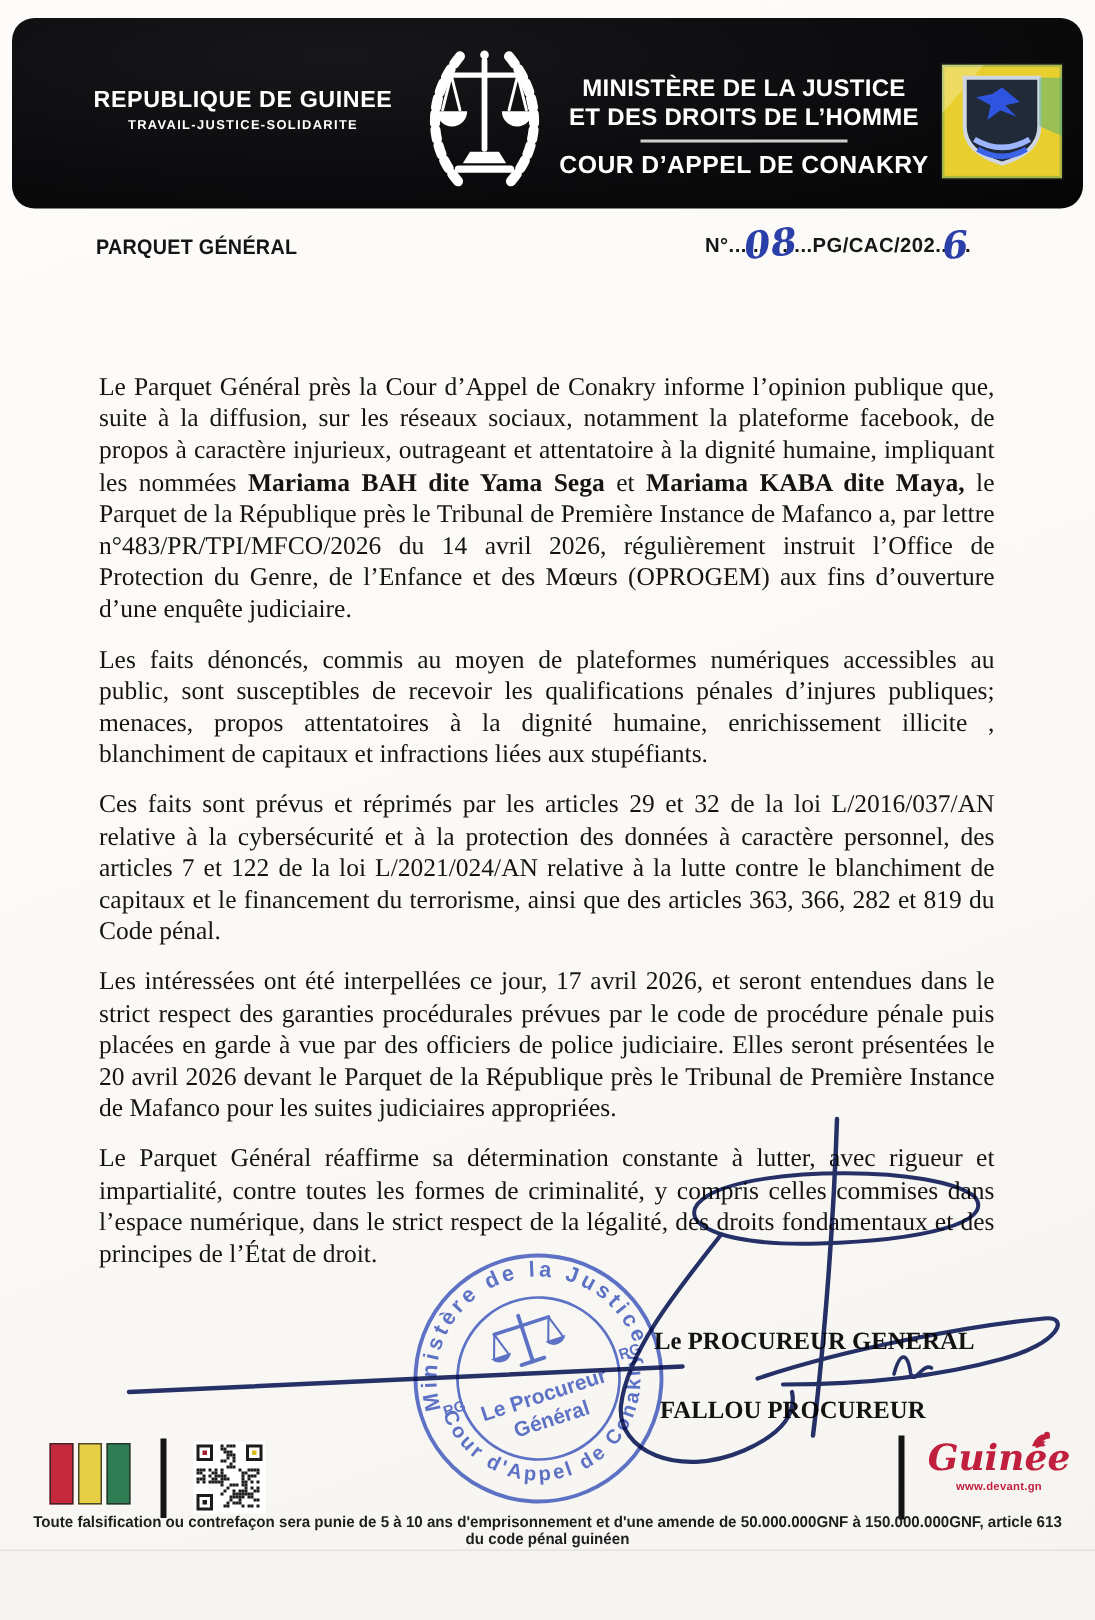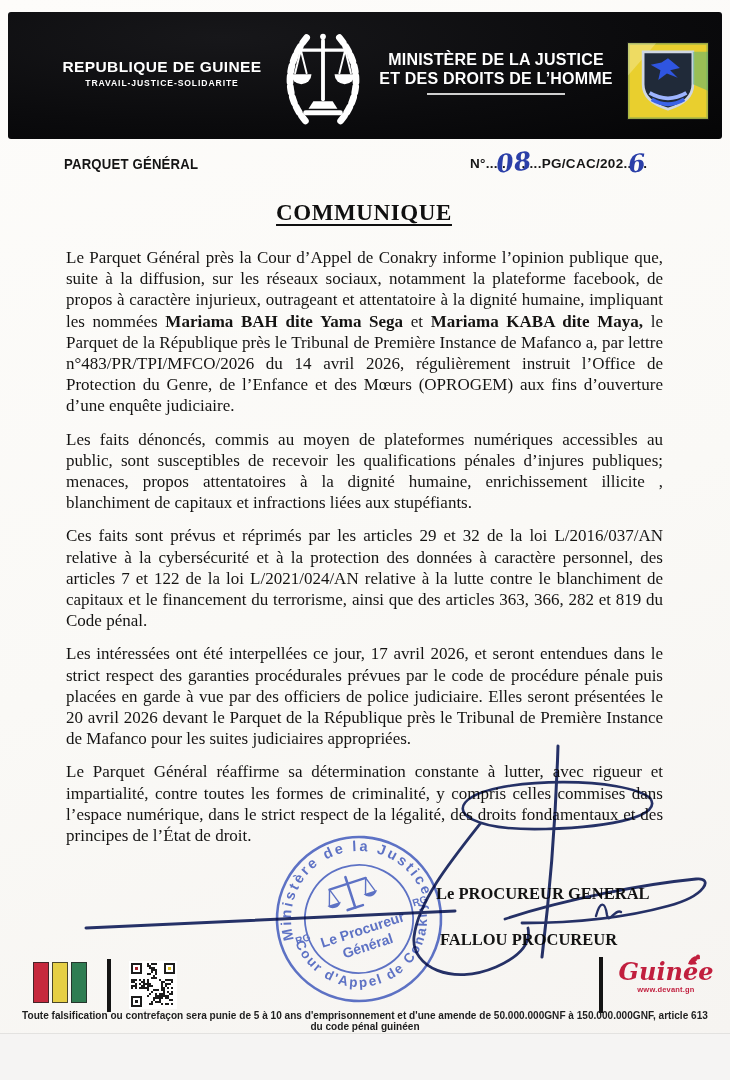--- a/index.html
+++ b/index.html
@@ -13,7 +13,7 @@
   
   .banner { position:absolute; left:8px; top:12px; width:714px; height:127px;
             background:radial-gradient(ellipse at 30% 20%, #17171a 0%, #0b0b0d 60%, #050506 100%);
-            border-radius:3px; }
+            border-radius:15px; }
   .hdr-left { position:absolute; left:38px; top:46px; width:232px; text-align:center; color:#fff;
               font-family:"Liberation Sans", sans-serif; }
   .hdr-left .t1 { font-size:15.5px; font-weight:bold; letter-spacing:.4px; }

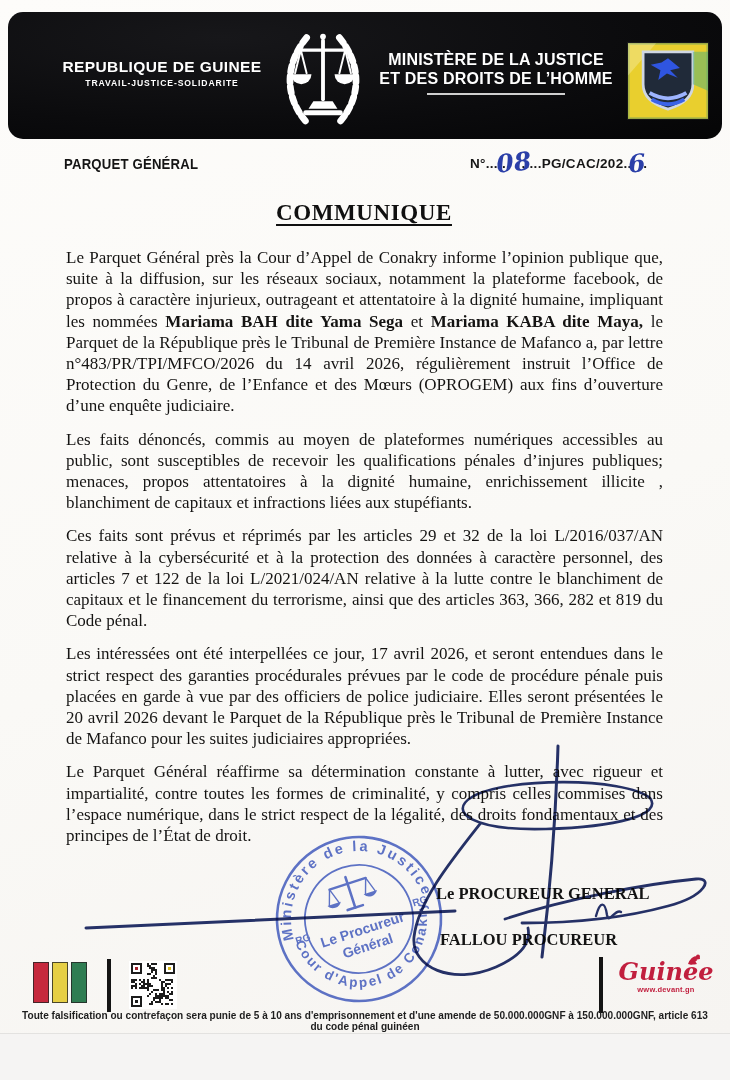--- a/index.html
+++ b/index.html
@@ -115,6 +115,7 @@
         <div class="m1">MINISTÈRE DE LA JUSTICE</div>
         <div class="m2">ET DES DROITS DE L’HOMME</div>
         <div class="rule"></div>
+        <div class="m3">COUR D’APPEL DE CONAKRY</div>
       </div>
 
       <svg class="arms" width="80" height="76" viewBox="0 0 74 70">

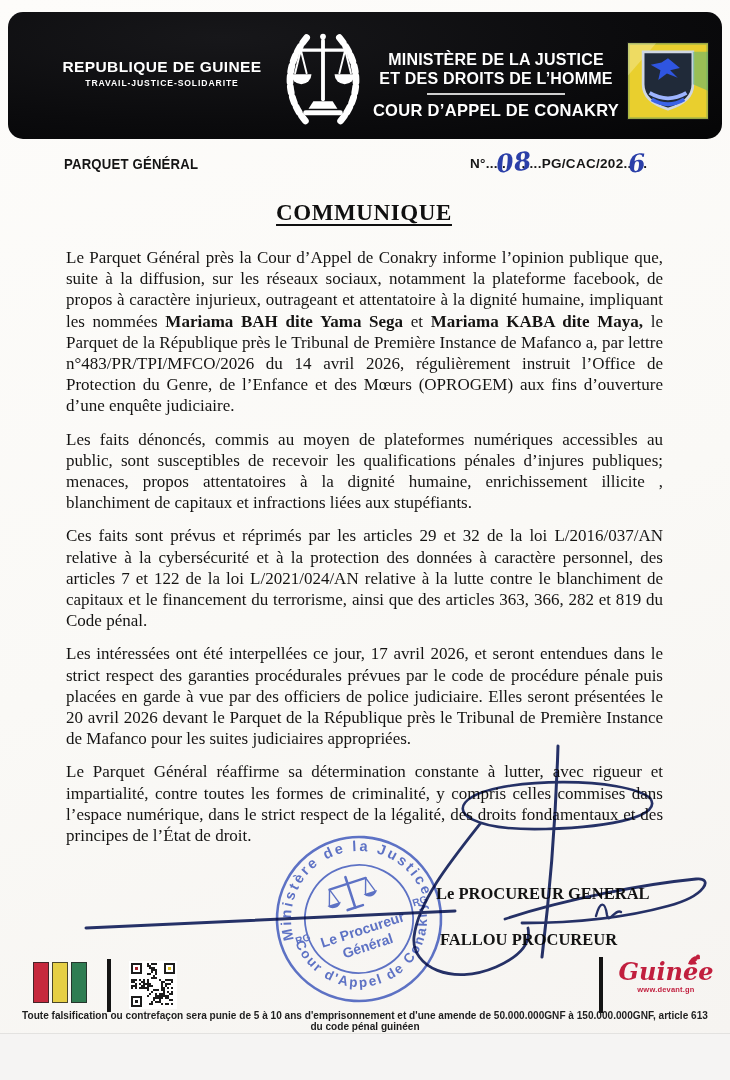--- a/index.html
+++ b/index.html
@@ -135,7 +135,6 @@
       <div class="refnum"><span>N°......</span><span class="hw hw-num">08</span><span>.....PG/CAC/202..</span><span class="hw hw-year">6</span><span>..</span></div>
     </div>
 
-    <div class="doc-title">COMMUNIQUE</div>
 
     <div class="bodycol">
       <p><span>Le Parquet Général près la Cour d’Appel de Conakry informe l’opinion publique que, suite à la diffusion, sur les réseaux sociaux, notamment la plateforme facebook, de propos à caractère injurieux, outrageant et attentatoire à la dignité humaine, impliquant les nommées </span><b>Mariama BAH dite Yama Sega</b><span> et </span><b>Mariama KABA dite Maya,</b><span> le Parquet de la République près le Tribunal de Première Instance de Mafanco a, par lettre n°483/PR/TPI/MFCO/2026 du 14 avril 2026, régulièrement instruit l’Office de Protection du Genre, de l’Enfance et des Mœurs (OPROGEM) aux fins d’ouverture d’une enquête judiciaire.</span></p>

